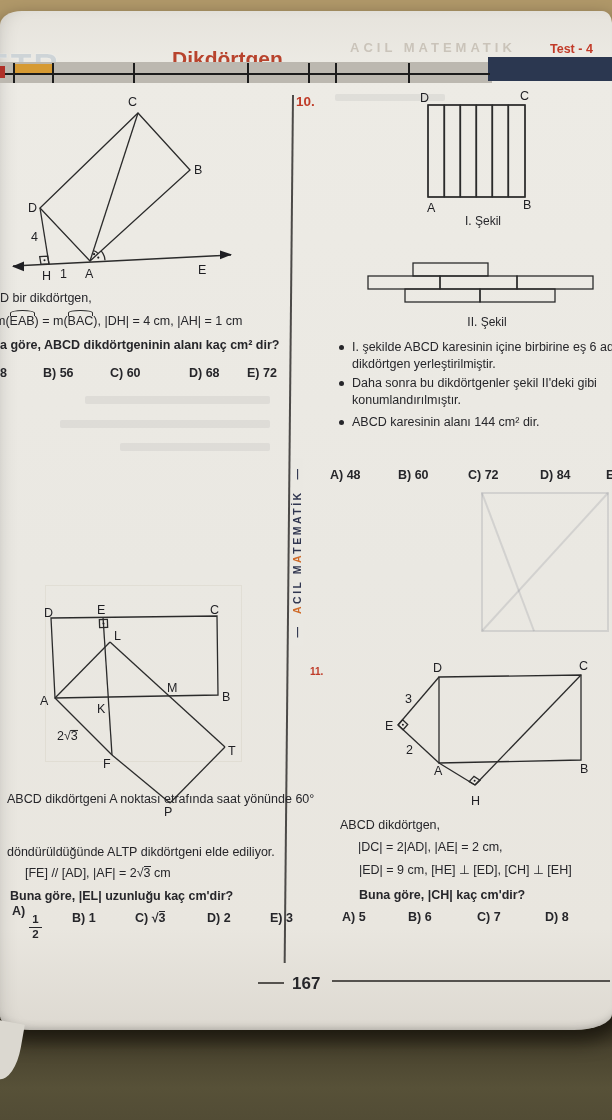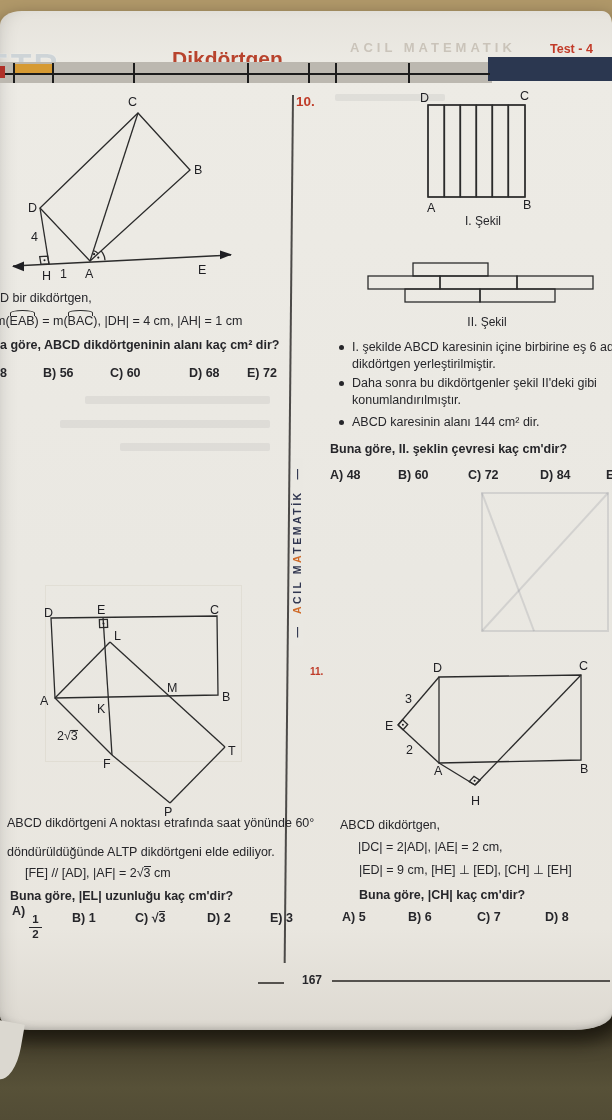--- a/index.html
+++ b/index.html
@@ -154,7 +154,6 @@
   <div class="t" style="left:352px;top:393px;">konumlandırılmıştır.</div>
   <div style="position:absolute;left:339px;top:420px;width:5px;height:5px;border-radius:50%;background:#26262a;"></div>
   <div class="t" style="left:352px;top:415px;">ABCD karesinin alanı 144 cm² dir.</div>
-  <div class="t b" style="left:330px;top:442px;">Buna göre, II. şeklin çevresi kaç cm'dir?</div>
   <div class="t opt" style="left:330px;top:468px;">A) 48</div>
   <div class="t opt" style="left:398px;top:468px;">B) 60</div>
   <div class="t opt" style="left:468px;top:468px;">C) 72</div>

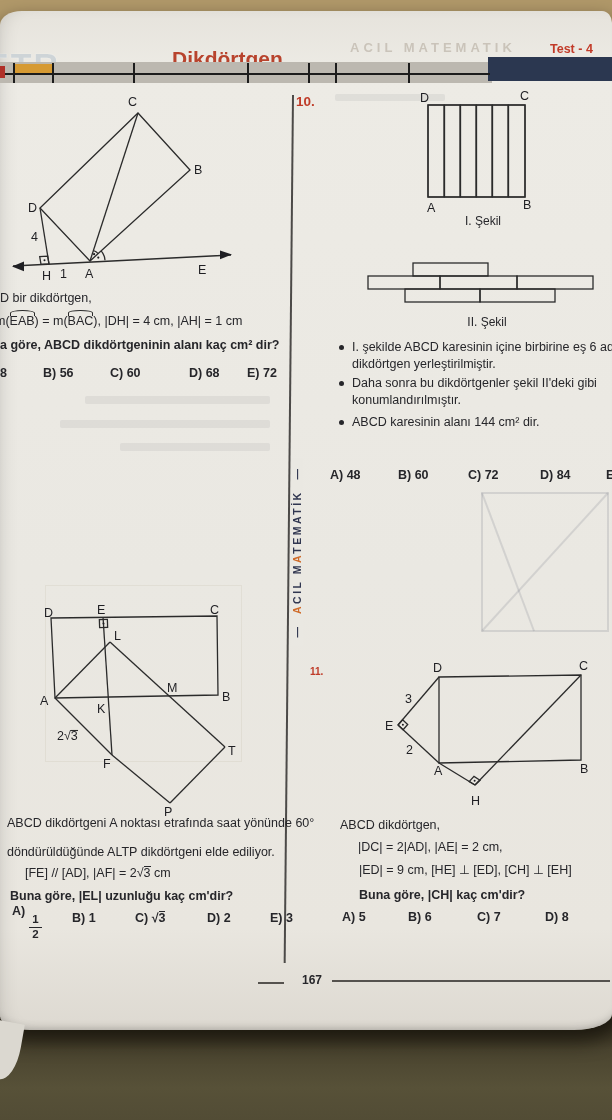--- a/index.html
+++ b/index.html
@@ -186,7 +186,7 @@
     <text x="164" y="246">P</text>
     <text x="57" y="170">2√3</text>
   </svg>
-  <div class="t" style="left:7px;top:816px;">ABCD dikdörtgeni A noktası etrafında saat yönünde 60°</div>
+  <div class="t" style="left:7px;top:792px;">ABCD dikdörtgeni A noktası etrafında saat yönünde 60°</div>
   <div class="t" style="left:7px;top:845px;">döndürüldüğünde ALTP dikdörtgeni elde ediliyor.</div>
   <div class="t" style="left:25px;top:866px;">
     <span>[FE] // [AD],  |AF| = 2√</span><span class="rad">3</span><span> cm</span>

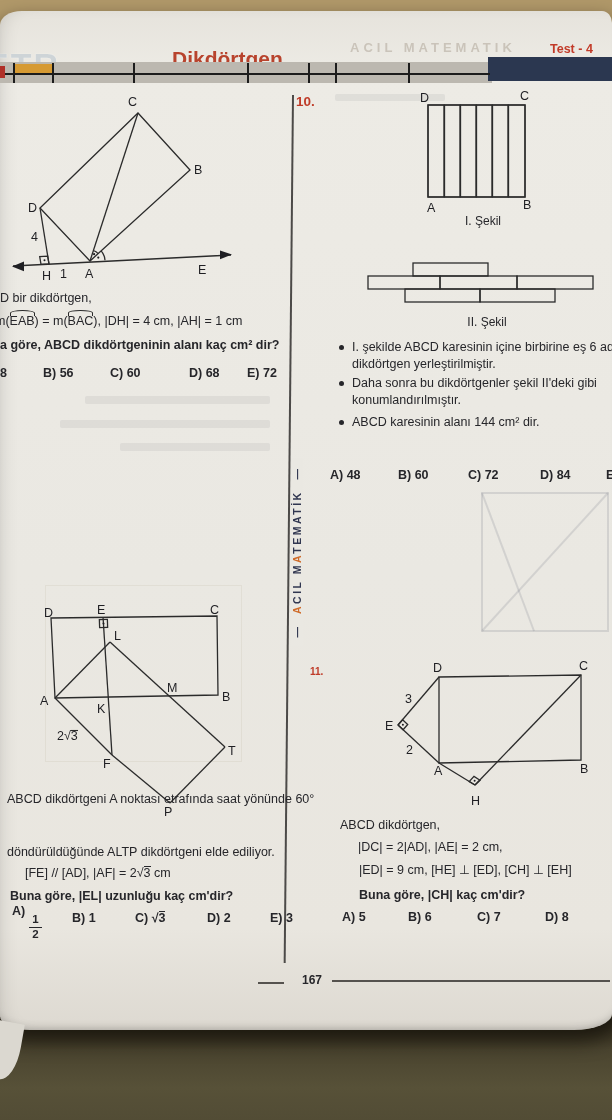--- a/index.html
+++ b/index.html
@@ -237,7 +237,7 @@
   <div class="t opt" style="left:545px;top:910px;">D) 8</div>
 
   <div style="position:absolute;left:258px;top:982px;width:26px;height:1.5px;background:#55524e;"></div>
-  <div class="t b" style="left:302px;top:973px;font-size:12px;">167</div>
+  <div class="t b" style="left:292px;top:973px;font-size:17px;">167</div>
   <div style="position:absolute;left:332px;top:980px;width:278px;height:1.5px;background:#55524e;"></div>
 </div>
 

